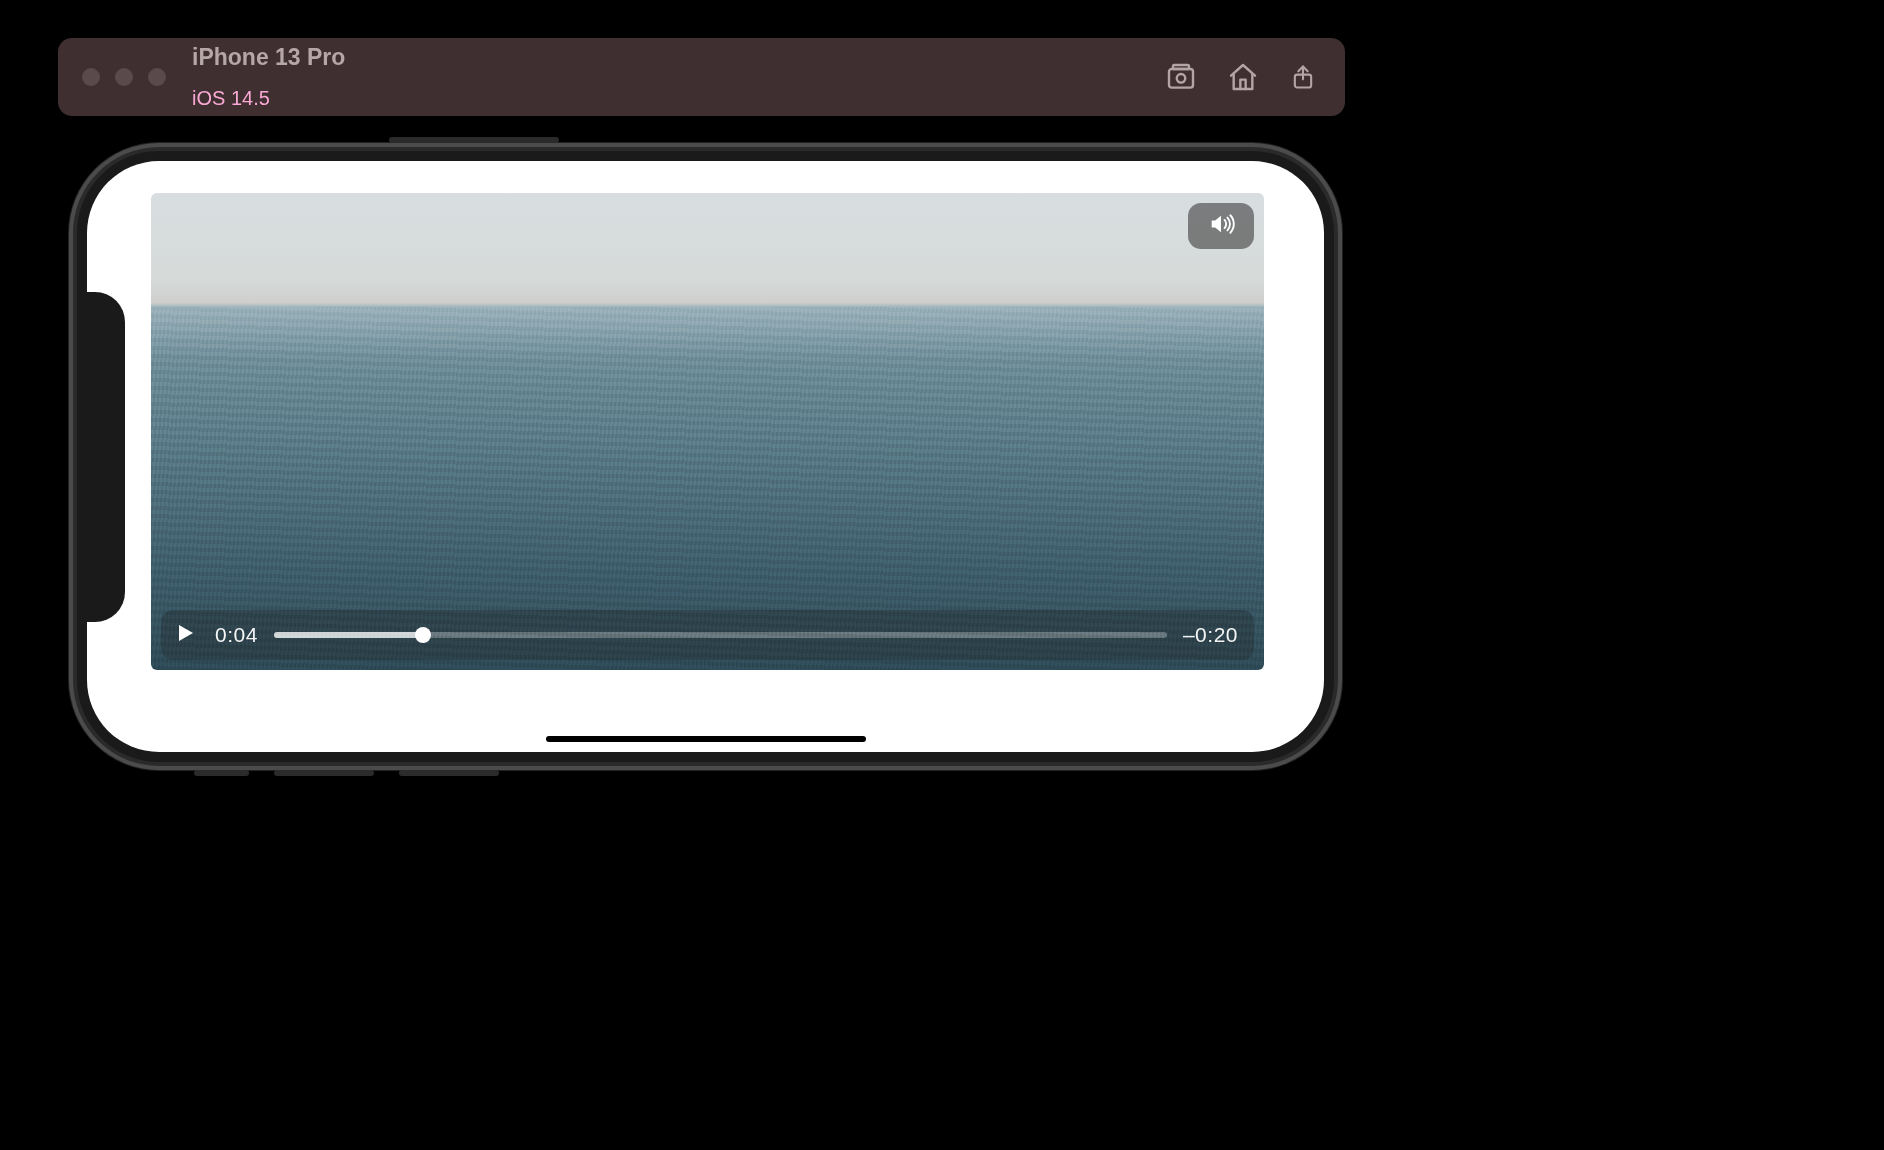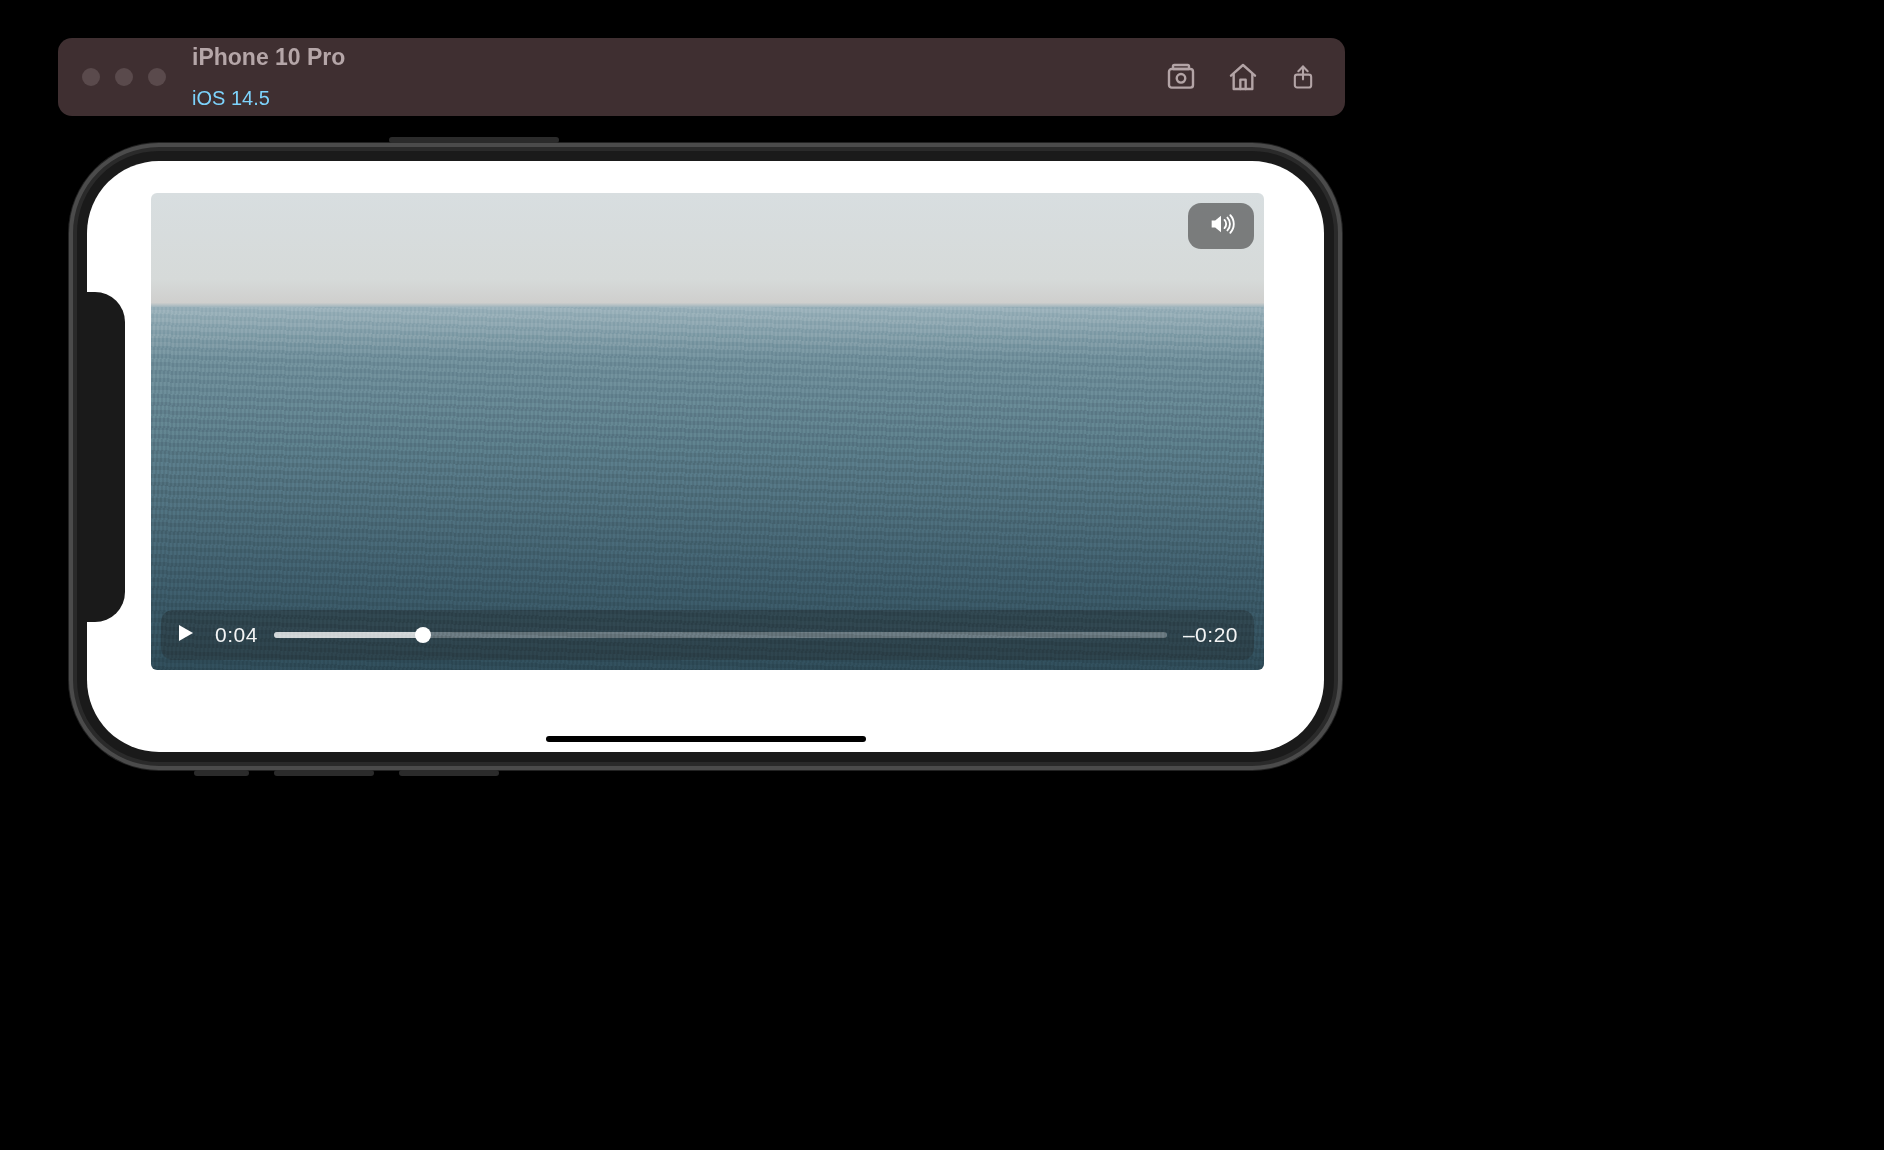--- a/index.html
+++ b/index.html
@@ -196,7 +196,7 @@
     <div class="dot"></div>
   </div>
   <div class="device-label">
-    <span class="device-name">iPhone 10 Pro</span>
+    <span class="device-name">iPhone 13 Pro</span>
     <span class="device-os">iOS 14.5</span>
   </div>
   <div class="toolbar-spacer"></div>

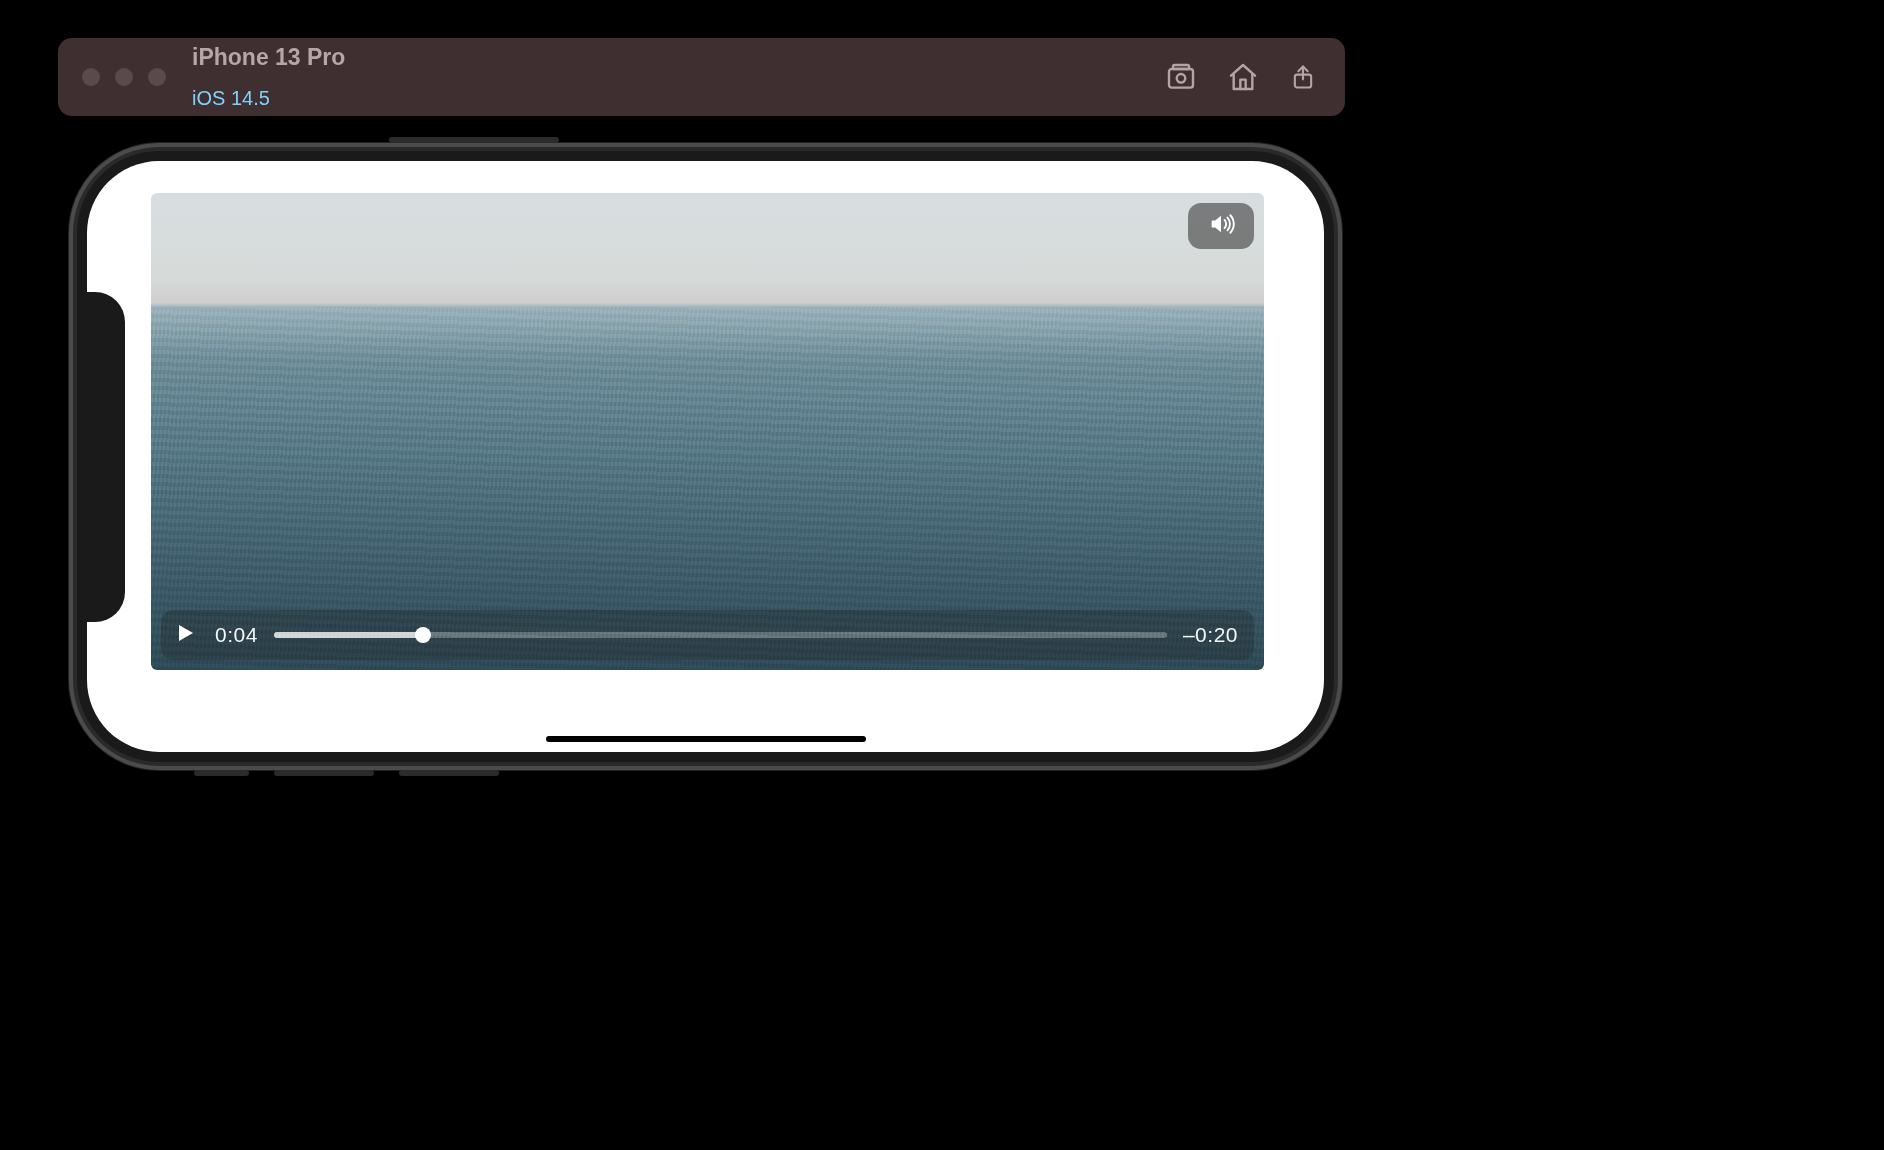--- a/index.html
+++ b/index.html
@@ -38,7 +38,7 @@
   }
   .device-label { display: flex; flex-direction: column; line-height: 1.1; }
   .device-name { font-size: 23px; font-weight: 600; color: #b5a6a8; }
-  .device-os   { font-size: 20px; color: #7dd3fc; margin-top: 17px; }
+  .device-os   { font-size: 20px; color: #f9a8d4; margin-top: 17px; }
   .toolbar-spacer { flex: 1; }
   .toolbar-icons { display: flex; gap: 30px; align-items: center; }
   .toolbar-icons .ico {

